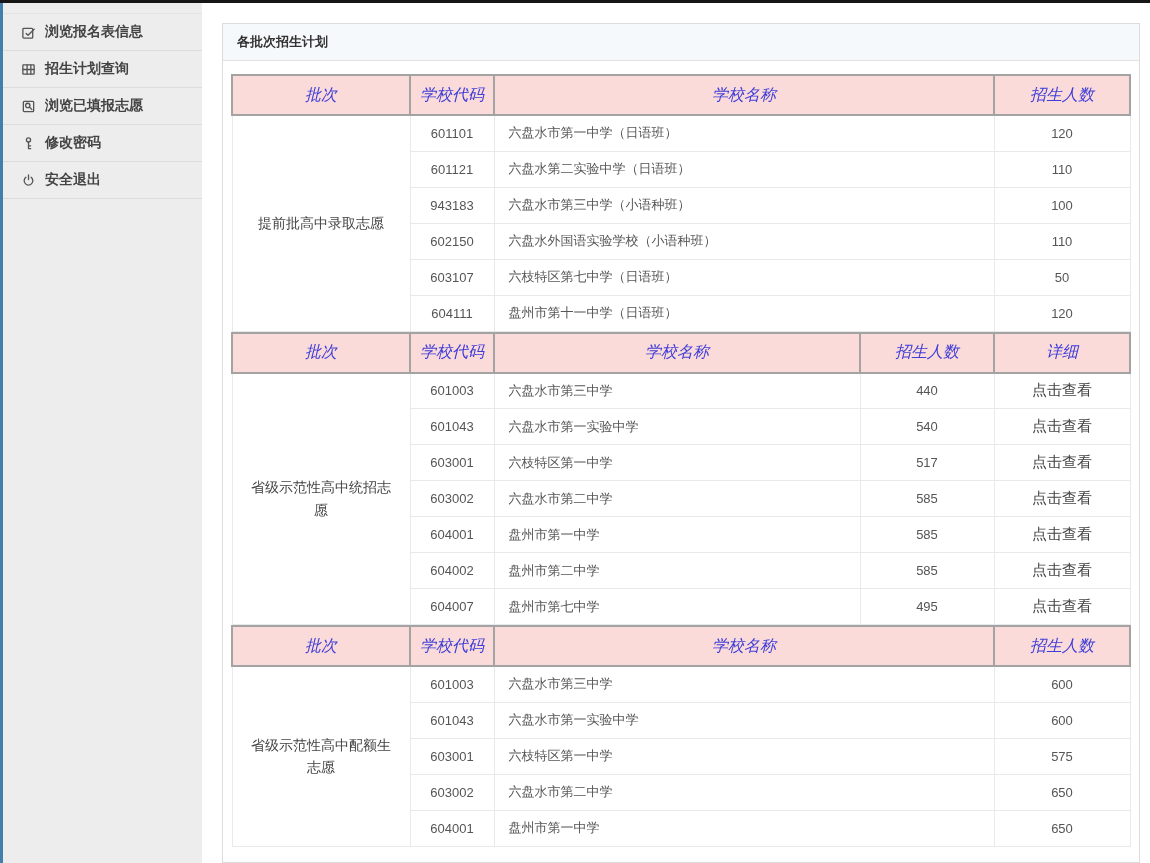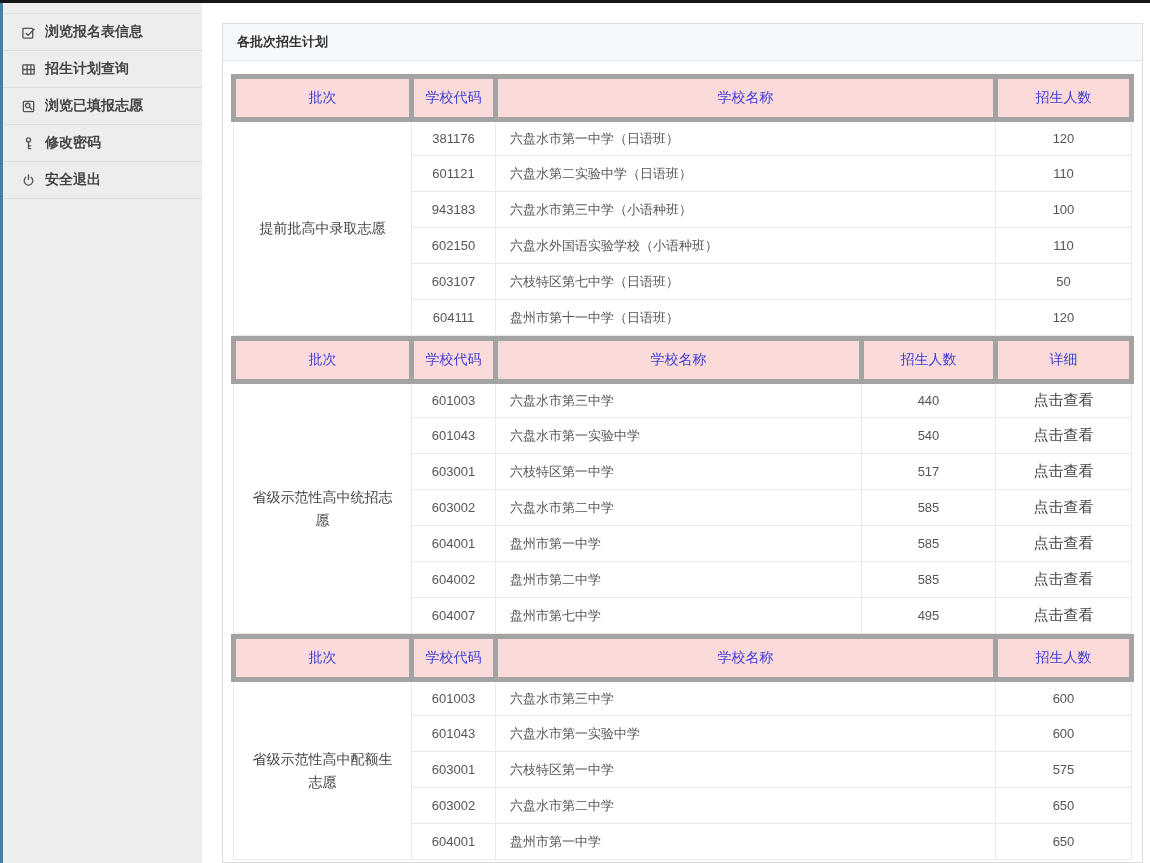--- a/index.html
+++ b/index.html
@@ -35,8 +35,8 @@
   
   table.plan{border-collapse:collapse;table-layout:fixed;width:898px;}
   table.plan th{
-    background:#fbdada;border:5px solid #a3a3a3;color:#3d3dd8;
-    font-size:14px;font-weight:normal;height:38px;text-align:center;padding:0;
+    background:#fbdada;border:2px solid #a3a3a3;color:#3d3dd8;
+    font-size:16px;font-weight:normal;height:38px;text-align:center;padding:0;font-style:italic;
   }
   table.plan td{
     border:1px solid #e9e9e9;height:36px;font-size:13px;color:#555;

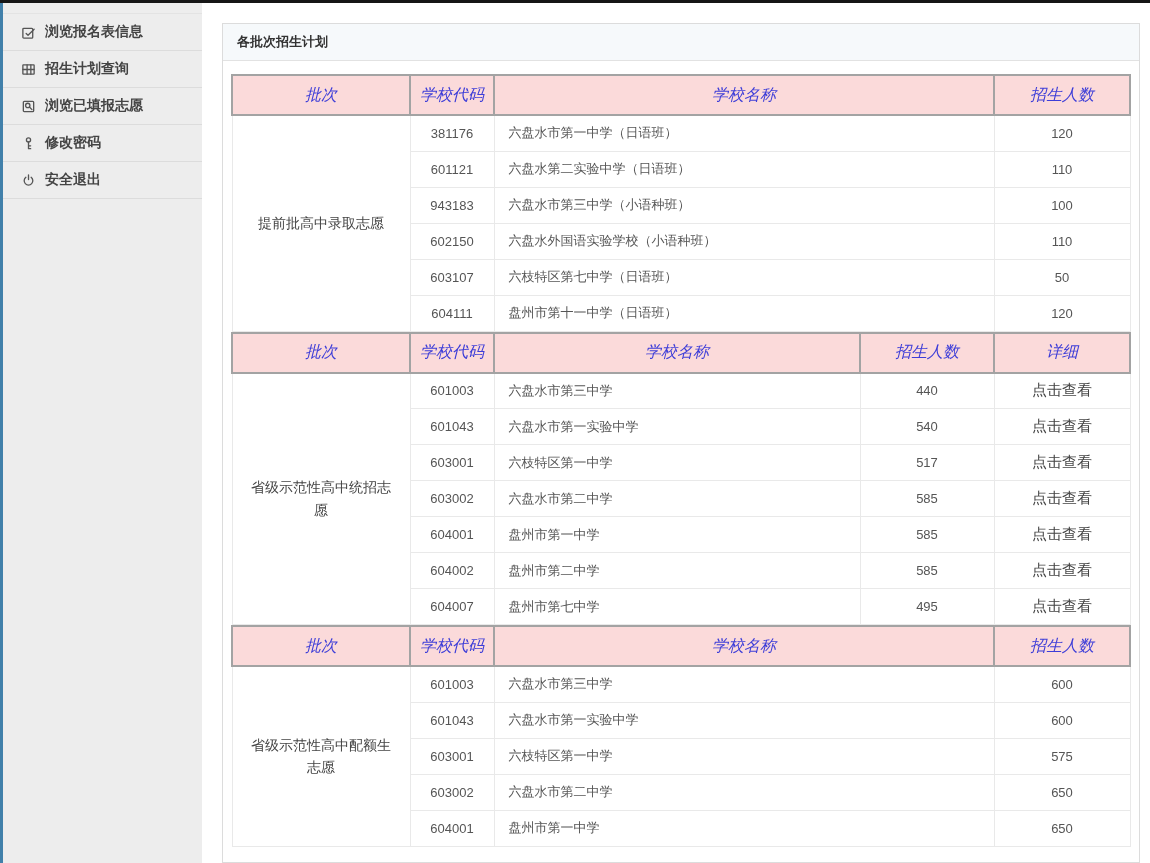--- a/index.html
+++ b/index.html
@@ -126,7 +126,7 @@
             <tbody>
               <tr>
                 <td class="batch" rowspan="6">提前批高中录取志愿</td>
-                <td class="code">381176</td>
+                <td class="code">601101</td>
                 <td class="name">六盘水市第一中学（日语班）</td>
                 <td class="count">120</td>
               </tr>

